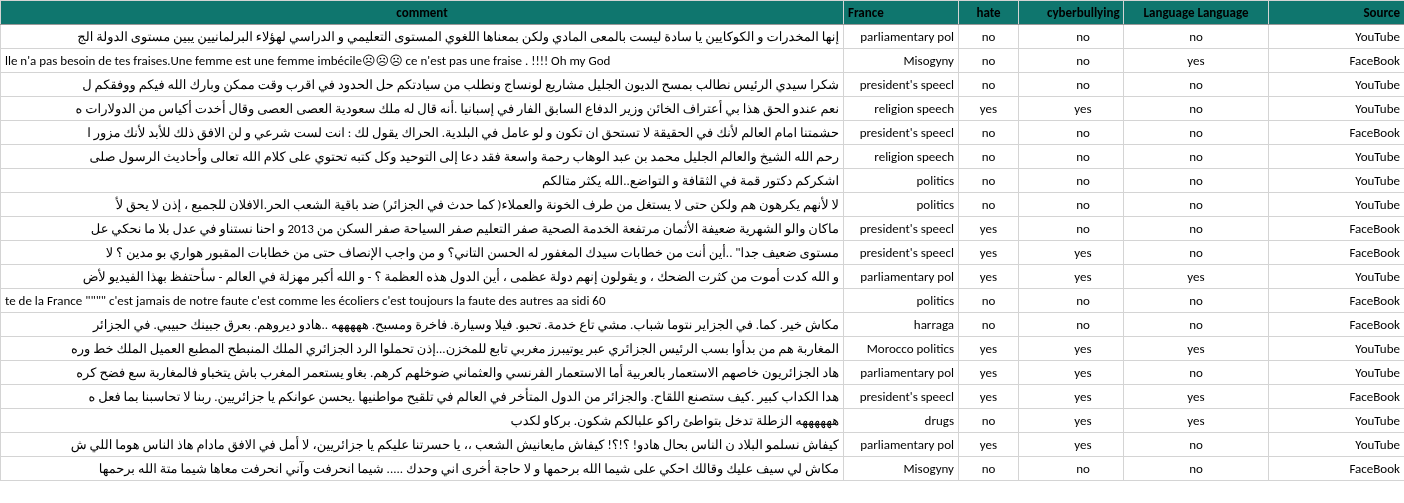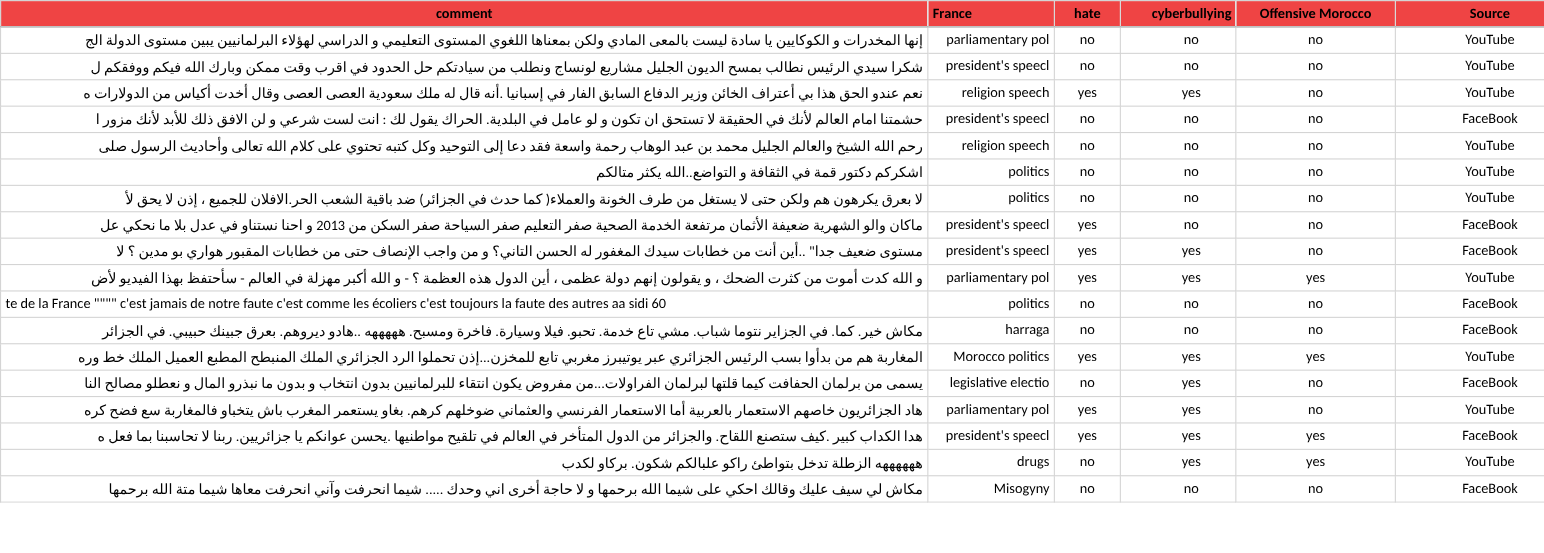--- a/index.html
+++ b/index.html
@@ -6,7 +6,7 @@
     body { font-family: Calibri, Arial, sans-serif; font-size: 13px; background: #fff; }
     table { border-collapse: collapse; width: 1404px; table-layout: fixed; }
     th, td { border: 1px solid #d4d4d4; padding: 2px 4px; height: 24px; white-space: nowrap; overflow: hidden; text-overflow: clip; }
-    th { background: #ef4444; font-weight: bold; text-align: center; border-bottom: 1px solid #999; }
+    th { background: #0f766e; font-weight: bold; text-align: center; border-bottom: 1px solid #999; }
     .col-comment { width: 843px; }
     .col-topic { width: 115px; text-align: left; }
     .col-hate { width: 60px; text-align: center; }

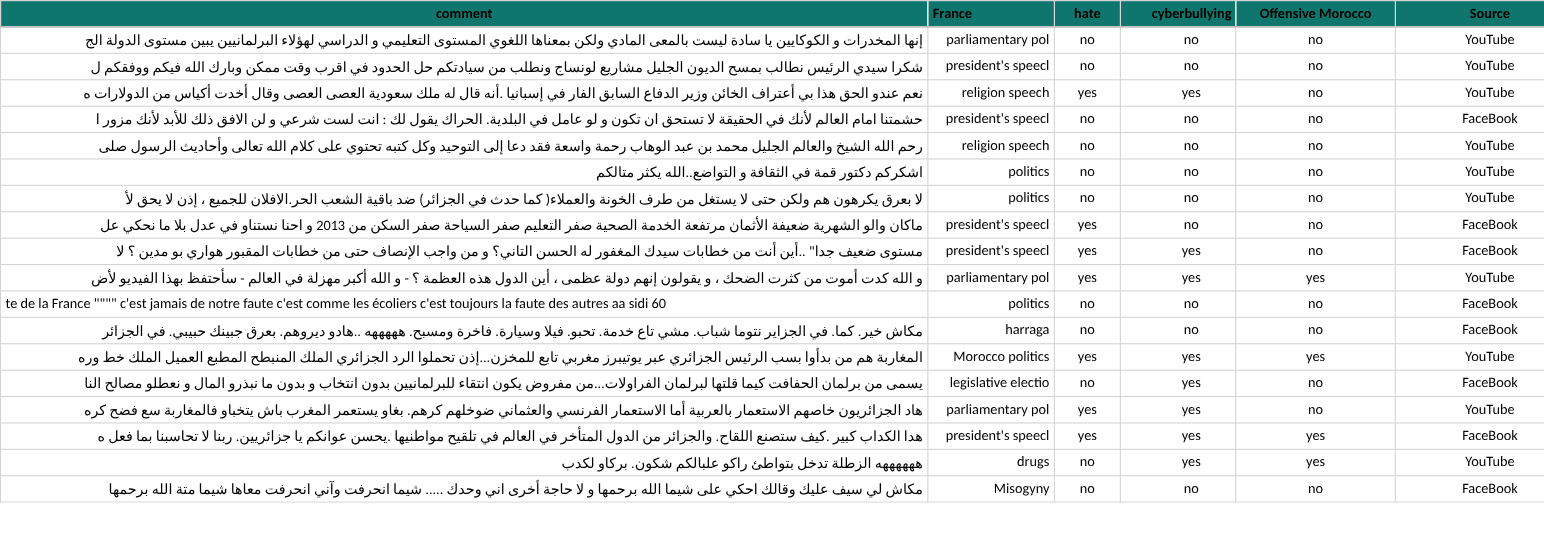--- a/index.html
+++ b/index.html
@@ -27,7 +27,7 @@
       <th class="col-topic">France</th>
       <th class="col-hate">hate</th>
       <th class="col-cyber">cyberbullying</th>
-      <th class="col-offensive">Offensive Morocco</th>
+      <th class="col-offensive">Language Language</th>
       <th class="col-source">Source</th>
     </tr>
   </thead>

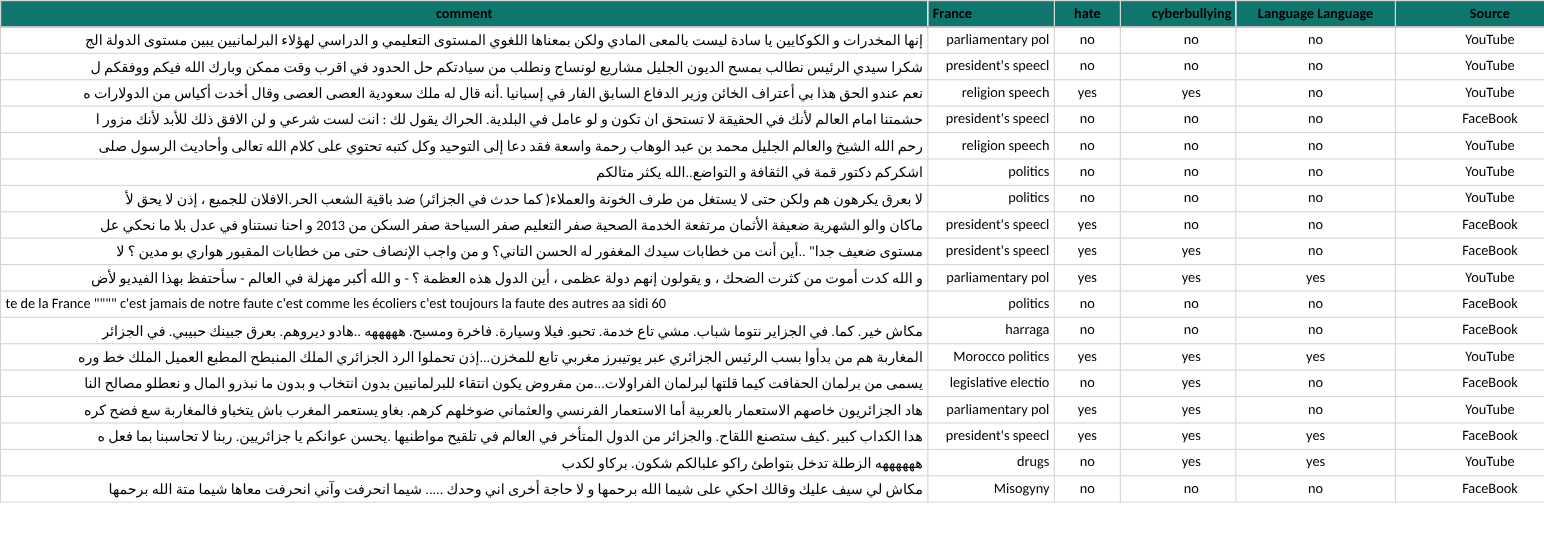--- a/index.html
+++ b/index.html
@@ -12,7 +12,7 @@
     .col-hate { width: 60px; text-align: center; }
     .col-cyber { width: 105px; text-align: center; padding-left: 28px; }
     .col-offensive { width: 145px; text-align: center; }
-    .col-source { width: 136px; text-align: center; padding-left: 40px; }
+    .col-source { width: 136px; text-align: right; padding-left: 40px; }
     td.col-comment { text-align: right; direction: rtl; }
     td.col-comment.ltr { text-align: left; direction: ltr; }
     td.col-topic { text-align: right; }

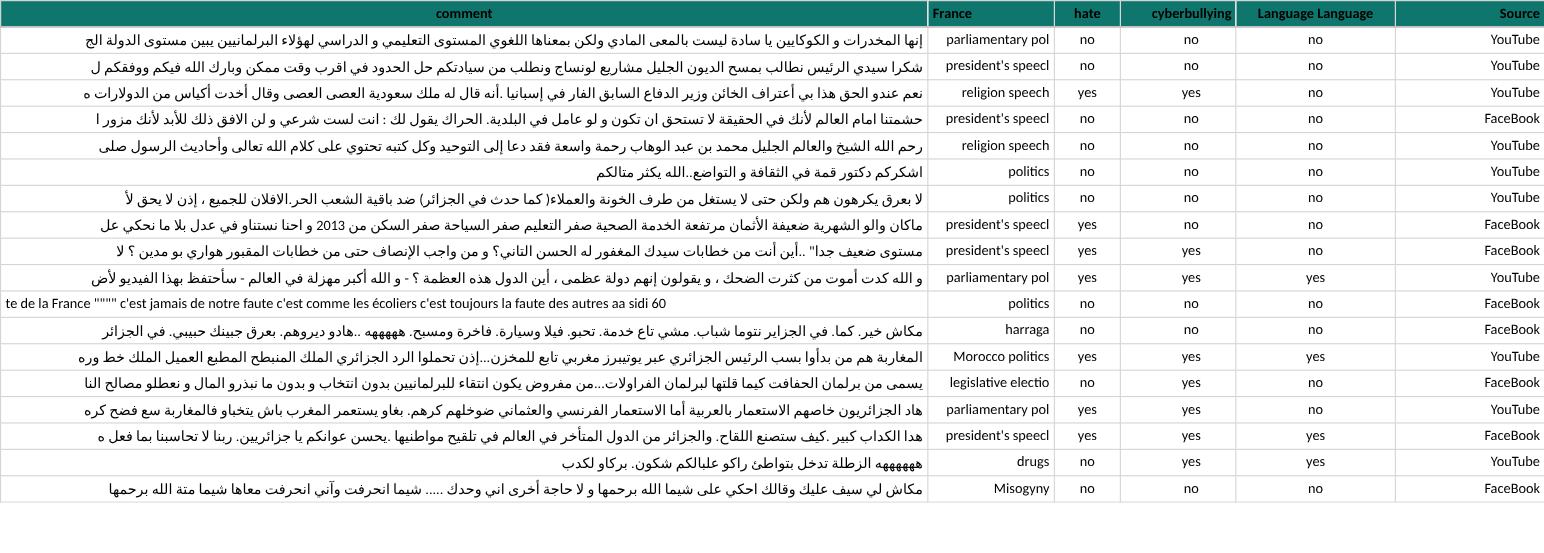--- a/index.html
+++ b/index.html
@@ -39,6 +39,14 @@
         <td class="col-cyber">no</td>
         <td class="col-offensive">no</td>
         <td class="col-source">YouTube</td>
+      </tr>
+      <tr>
+        <td class="col-comment ltr">lle n'a pas besoin de tes fraises.Une femme est une femme imbécile☹☹☹ ce n'est pas une fraise . !!!! Oh my God</td>
+        <td class="col-topic">Misogyny</td>
+        <td class="col-hate">no</td>
+        <td class="col-cyber">no</td>
+        <td class="col-offensive">yes</td>
+        <td class="col-source">FaceBook</td>
       </tr>
       <tr>
         <td class="col-comment">شكرا سيدي الرئيس نطالب بمسح الديون الجليل مشاريع لونساج ونطلب من سيادتكم حل الحدود في اقرب وقت ممكن وبارك الله فيكم ووفقكم ل</td>

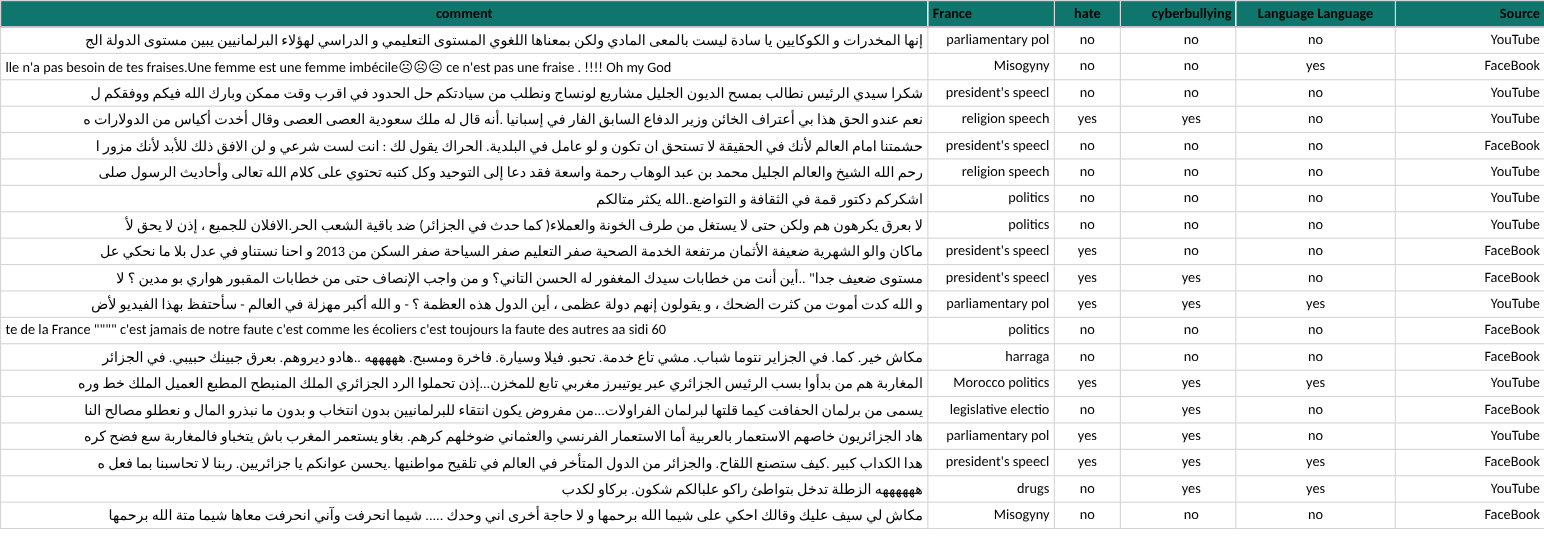--- a/index.html
+++ b/index.html
@@ -89,7 +89,7 @@
         <td class="col-source">YouTube</td>
       </tr>
       <tr>
-        <td class="col-comment">لا بعرق يكرهون هم ولكن حتى لا يستغل من طرف الخونة والعملاء( كما حدث في الجزائر) ضد باقية الشعب الحر.الافلان للجميع ، إذن لا يحق لأ</td>
+        <td class="col-comment">لا لأنهم يكرهون هم ولكن حتى لا يستغل من طرف الخونة والعملاء( كما حدث في الجزائر) ضد باقية الشعب الحر.الافلان للجميع ، إذن لا يحق لأ</td>
         <td class="col-topic">politics</td>
         <td class="col-hate">no</td>
         <td class="col-cyber">no</td>

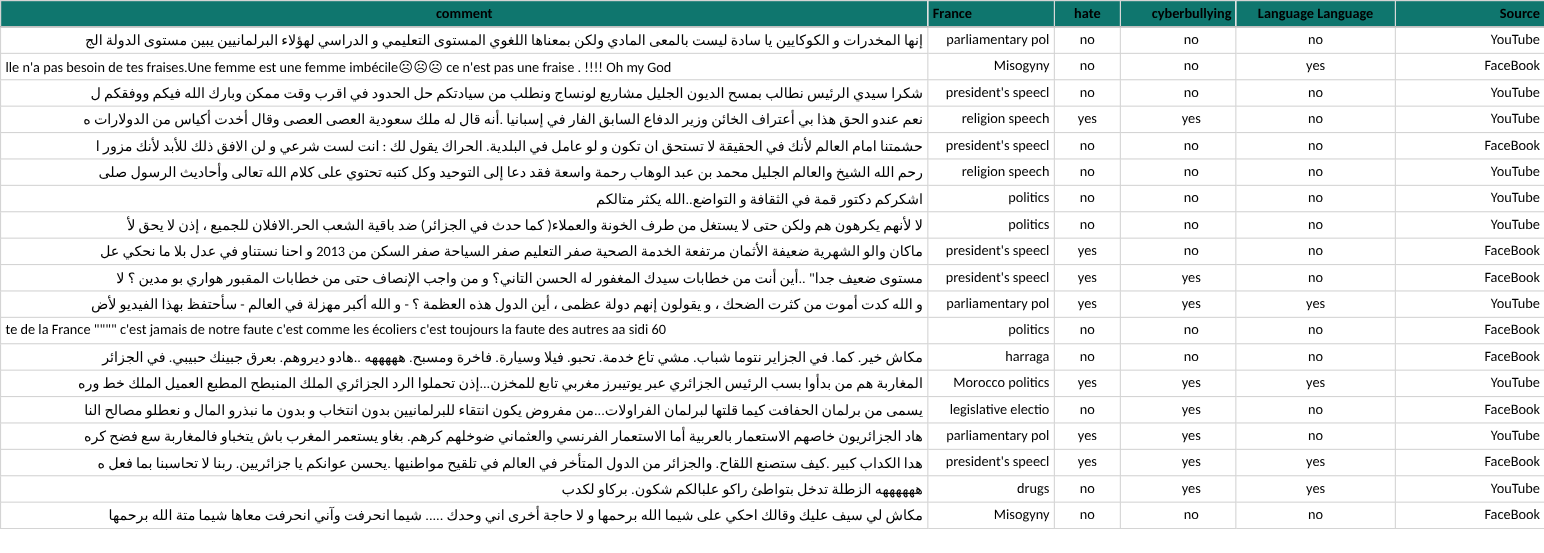--- a/index.html
+++ b/index.html
@@ -145,14 +145,6 @@
         <td class="col-source">YouTube</td>
       </tr>
       <tr>
-        <td class="col-comment">يسمى من برلمان الحفافت كيما قلتها لبرلمان الفراولات...من مفروض يكون انتقاء للبرلمانيين بدون انتخاب و بدون ما نبذرو المال و نعطلو مصالح النا</td>
-        <td class="col-topic">legislative electio</td>
-        <td class="col-hate">no</td>
-        <td class="col-cyber">yes</td>
-        <td class="col-offensive">no</td>
-        <td class="col-source">FaceBook</td>
-      </tr>
-      <tr>
         <td class="col-comment">هاد الجزائريون خاصهم الاستعمار بالعربية أما الاستعمار الفرنسي والعثماني ضوخلهم كرهم. بغاو يستعمر المغرب باش يتخباو فالمغاربة سع فضح كره</td>
         <td class="col-topic">parliamentary pol</td>
         <td class="col-hate">yes</td>

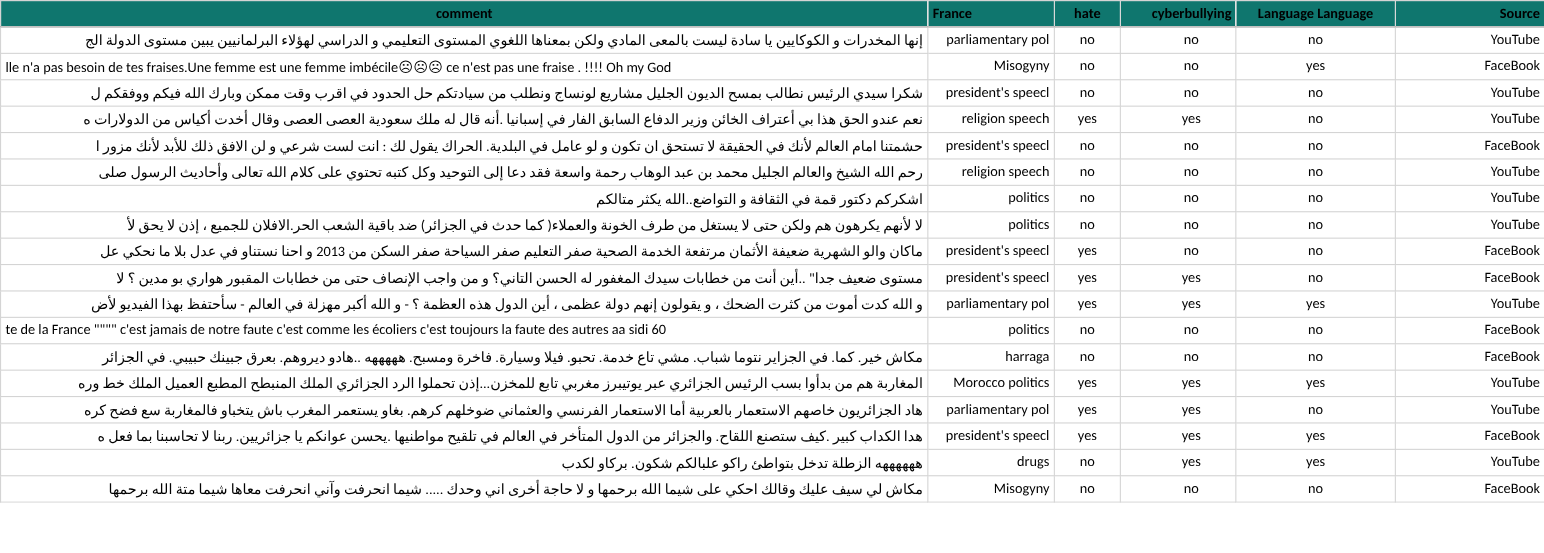--- a/index.html
+++ b/index.html
@@ -169,6 +169,14 @@
         <td class="col-source">YouTube</td>
       </tr>
       <tr>
+        <td class="col-comment">كيفاش نسلمو البلاد ن الناس بحال هادو! ؟!؟! كيفاش مايعانيش الشعب ،، يا حسرتنا عليكم يا جزائريين، لا أمل في الافق مادام هاذ الناس هوما اللي ش</td>
+        <td class="col-topic">parliamentary pol</td>
+        <td class="col-hate">yes</td>
+        <td class="col-cyber">yes</td>
+        <td class="col-offensive">no</td>
+        <td class="col-source">YouTube</td>
+      </tr>
+      <tr>
         <td class="col-comment">مكاش لي سيف عليك وقالك احكي على شيما الله برحمها و لا حاجة أخرى اني وحدك ..... شيما انحرفت وآني انحرفت معاها شيما متة الله برحمها</td>
         <td class="col-topic">Misogyny</td>
         <td class="col-hate">no</td>

